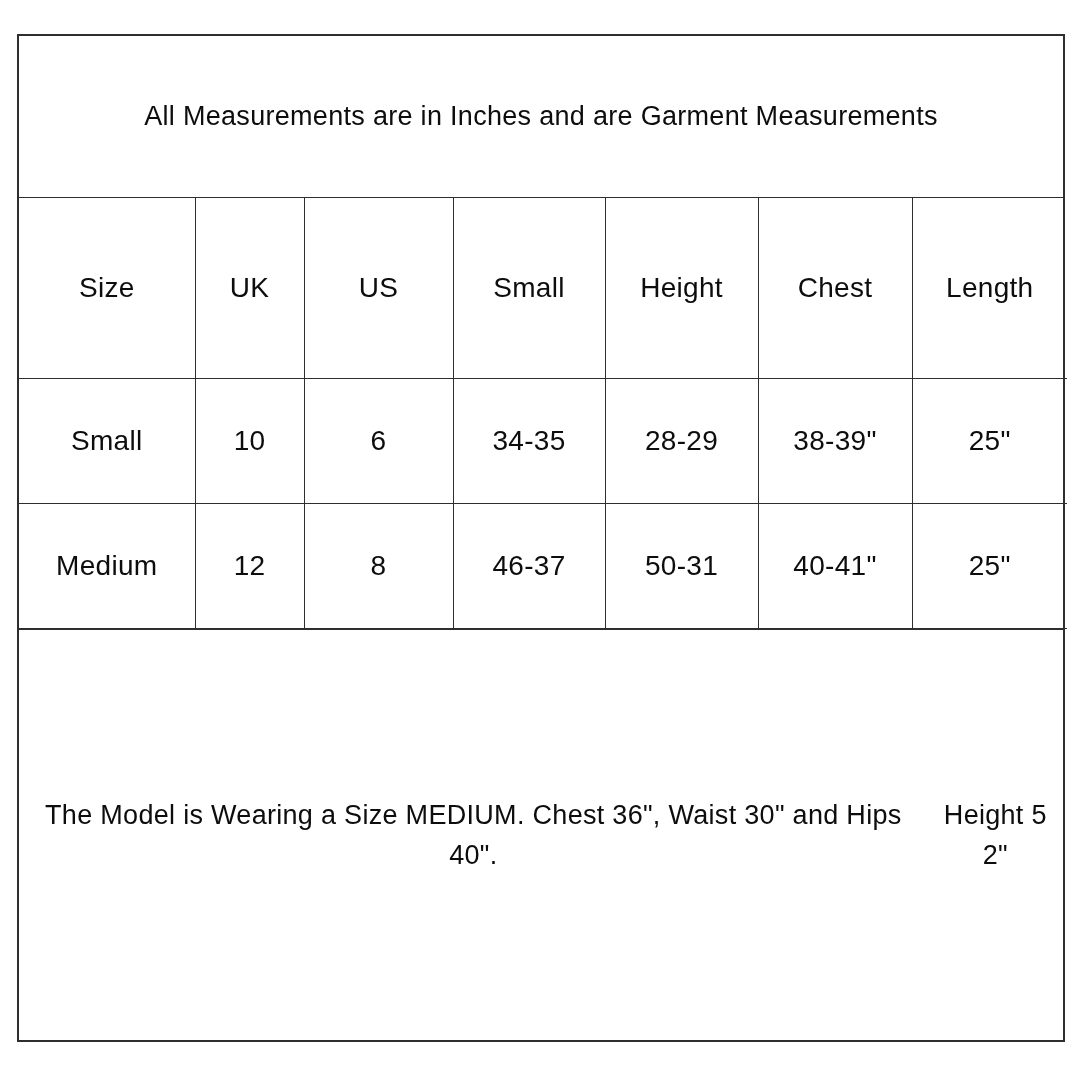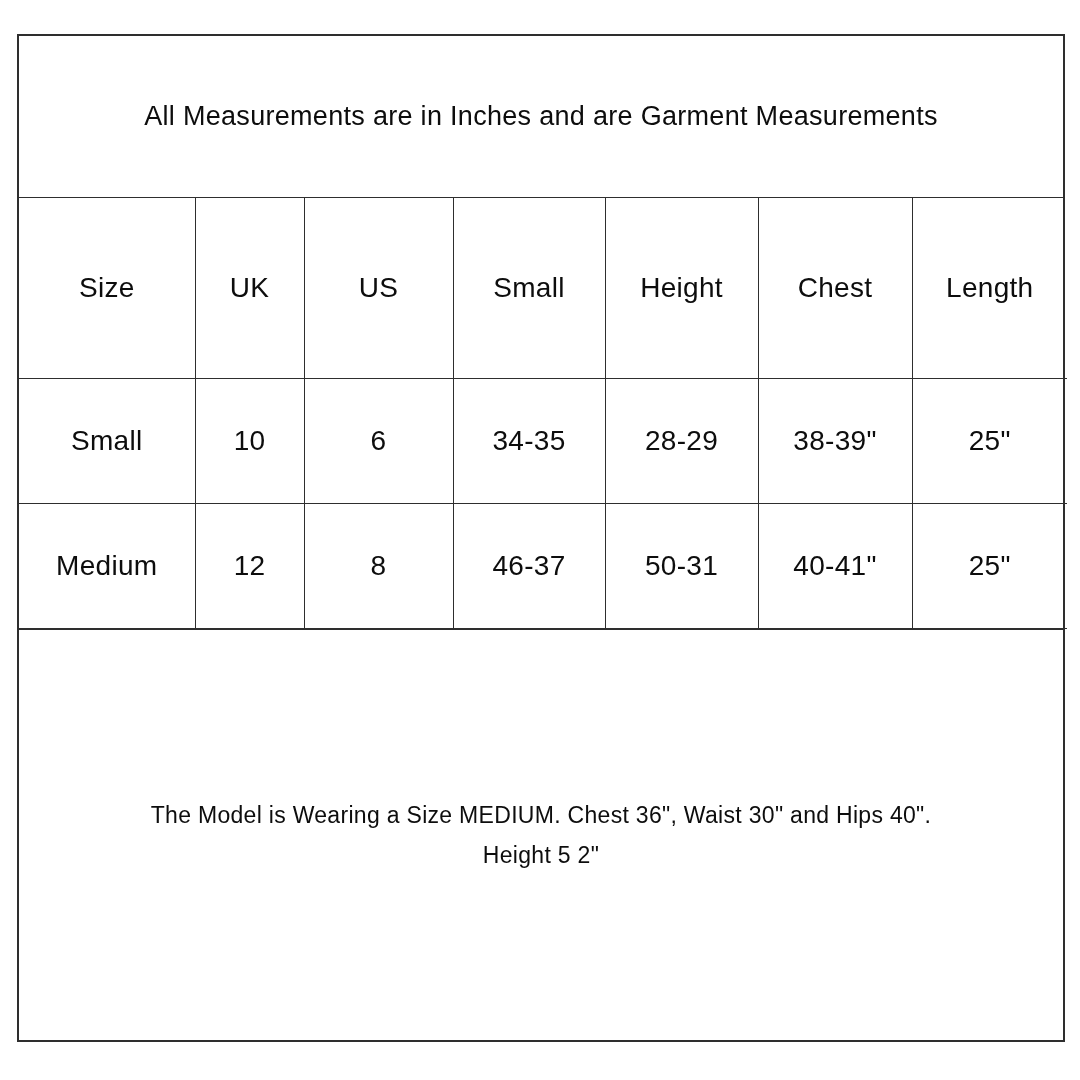--- a/index.html
+++ b/index.html
@@ -70,10 +70,10 @@
     box-sizing: border-box;
     border-top: 1px solid #2e2e2e;
     display: flex;
-    flex-direction: column;
+    flex-direction: row;
     align-items: center;
     justify-content: center;
-    font-size: 23px;
+    font-size: 27px;
     letter-spacing: 0.3px;
     line-height: 40px;
     text-align: center;

